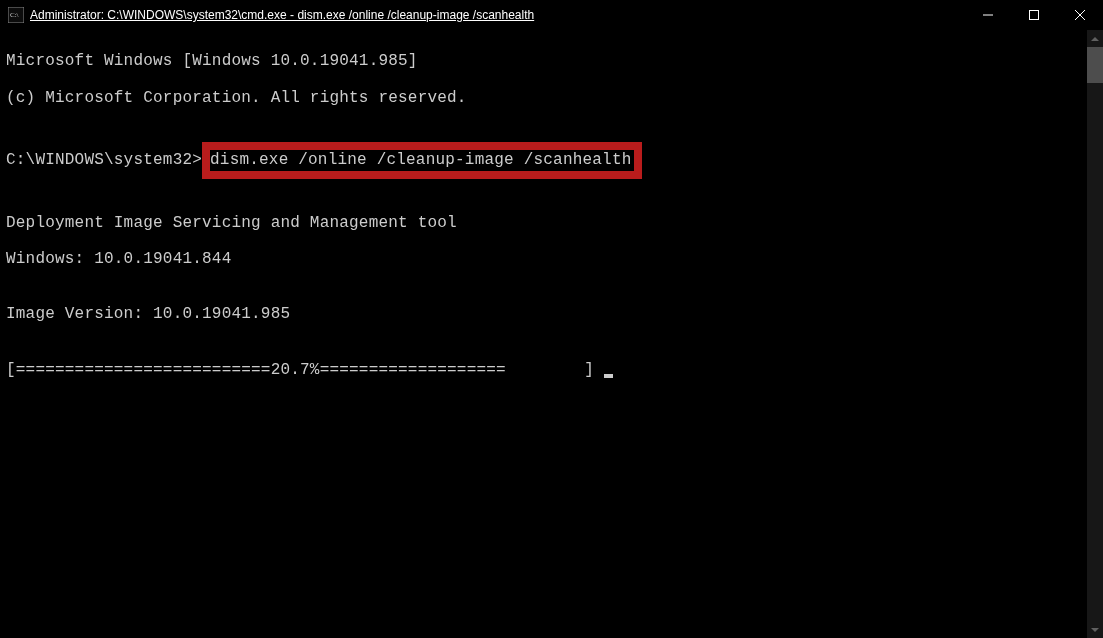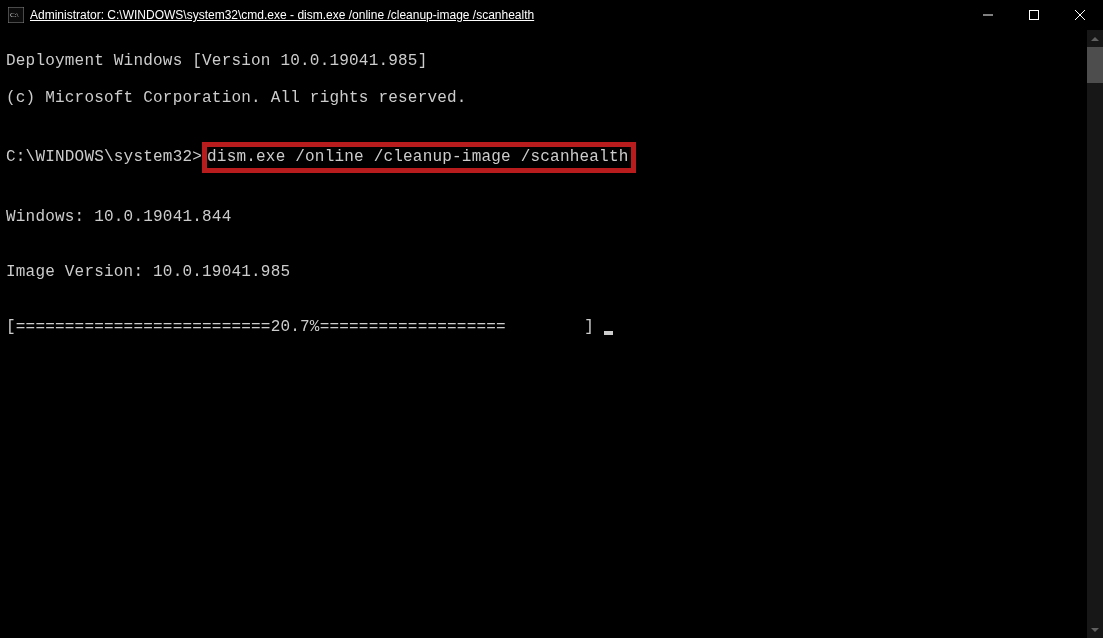--- a/index.html
+++ b/index.html
@@ -155,7 +155,7 @@
   </div>
 
   <div class="terminal-body">
-<div class="terminal-line">Deployment Windows [Version 10.0.19041.985]</div>
+<div class="terminal-line">Microsoft Windows [Windows 10.0.19041.985]</div>
 <div class="terminal-line">(c) Microsoft Corporation. All rights reserved.</div>
 <div class="terminal-line"></div>
 <div class="terminal-line"><span>C:\WINDOWS\system32&gt;</span><span class="highlight-box">dism.exe /online /cleanup-image /scanhealth</span></div>

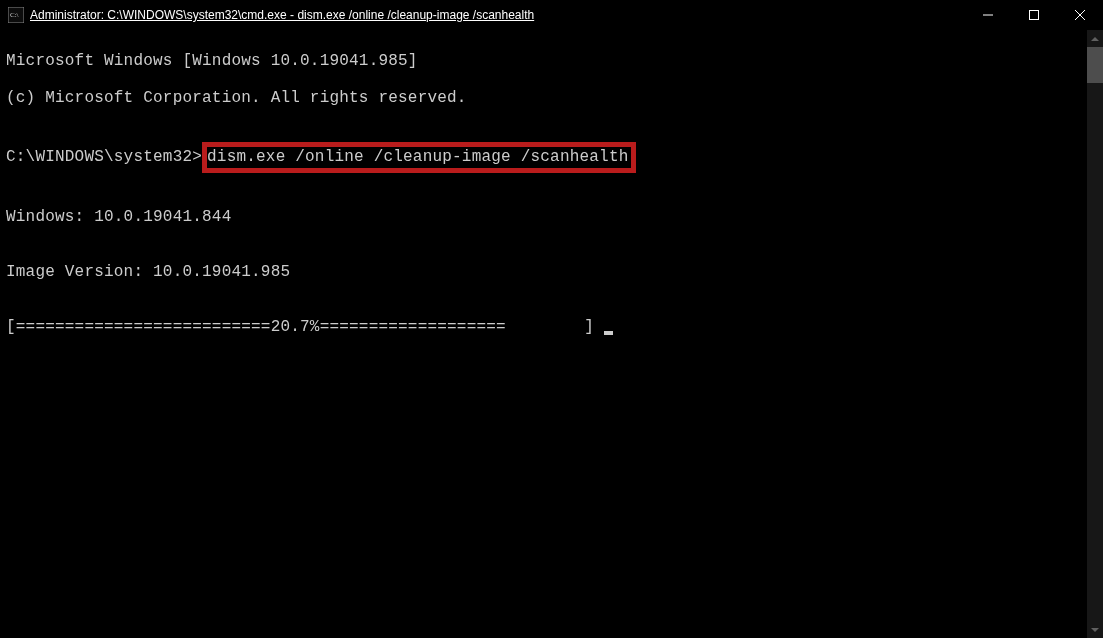--- a/index.html
+++ b/index.html
@@ -79,7 +79,7 @@
       white-space: pre;
     }
     .highlight-box {
-      border: 5px solid #b91c1c;
+      border: 8px solid #b91c1c;
       display: inline-block;
       padding: 1px 2px 1px 0;
       margin-top: -2px;

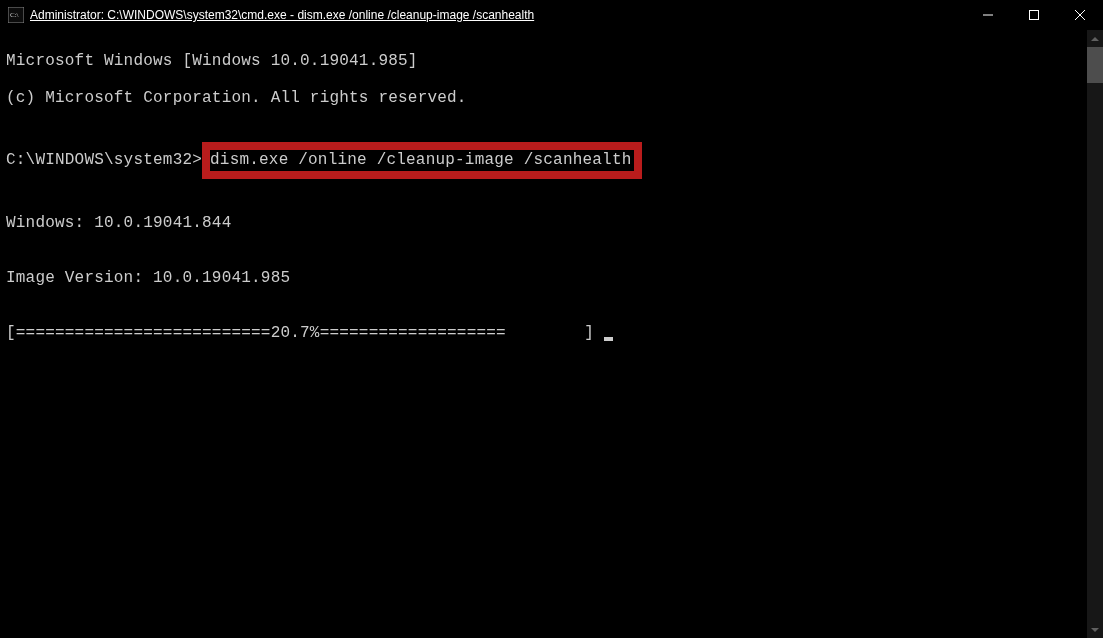--- a/index.html
+++ b/index.html
@@ -160,6 +160,7 @@
 <div class="terminal-line"></div>
 <div class="terminal-line"><span>C:\WINDOWS\system32&gt;</span><span class="highlight-box">dism.exe /online /cleanup-image /scanhealth</span></div>
 <div class="terminal-line"></div>
+<div class="terminal-line">Deployment Image Servicing and Management tool</div>
 <div class="terminal-line">Windows: 10.0.19041.844</div>
 <div class="terminal-line"></div>
 <div class="terminal-line">Image Version: 10.0.19041.985</div>

